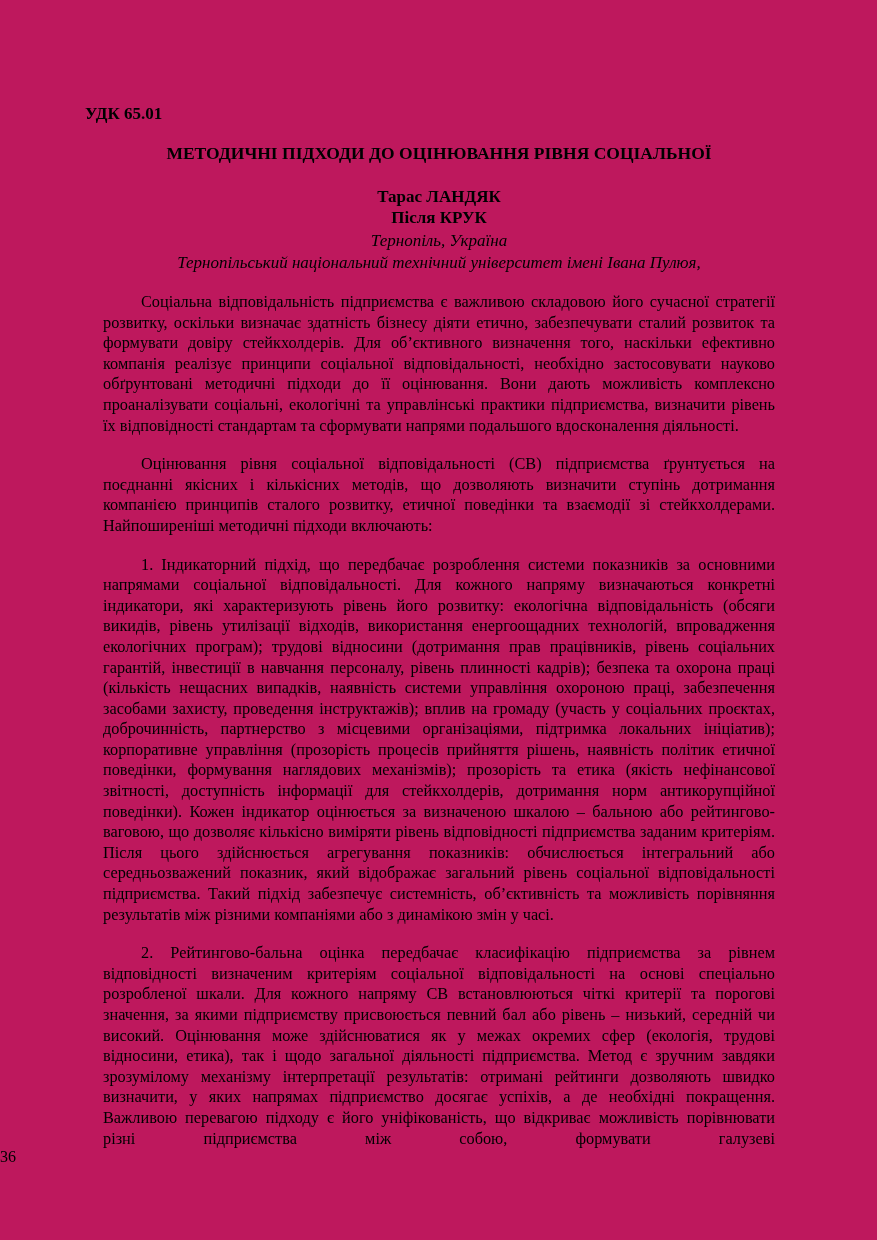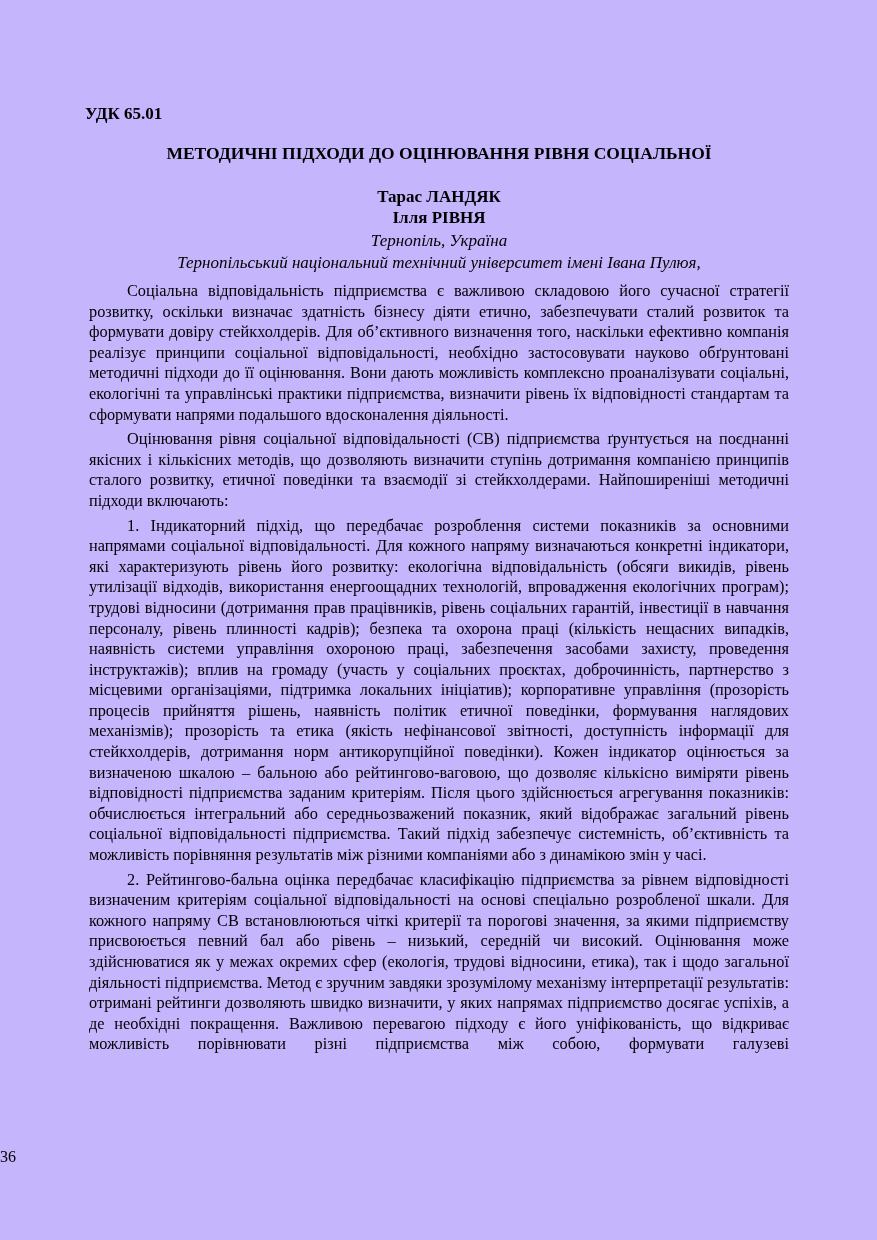--- a/index.html
+++ b/index.html
@@ -11,7 +11,7 @@
     position: relative;
     width: 877px;
     height: 1240px;
-    background: #c4b5fd;
+    background: #be185d;
     color: #000000;
     font-family: "Liberation Serif", "DejaVu Serif", serif;
     box-sizing: border-box;

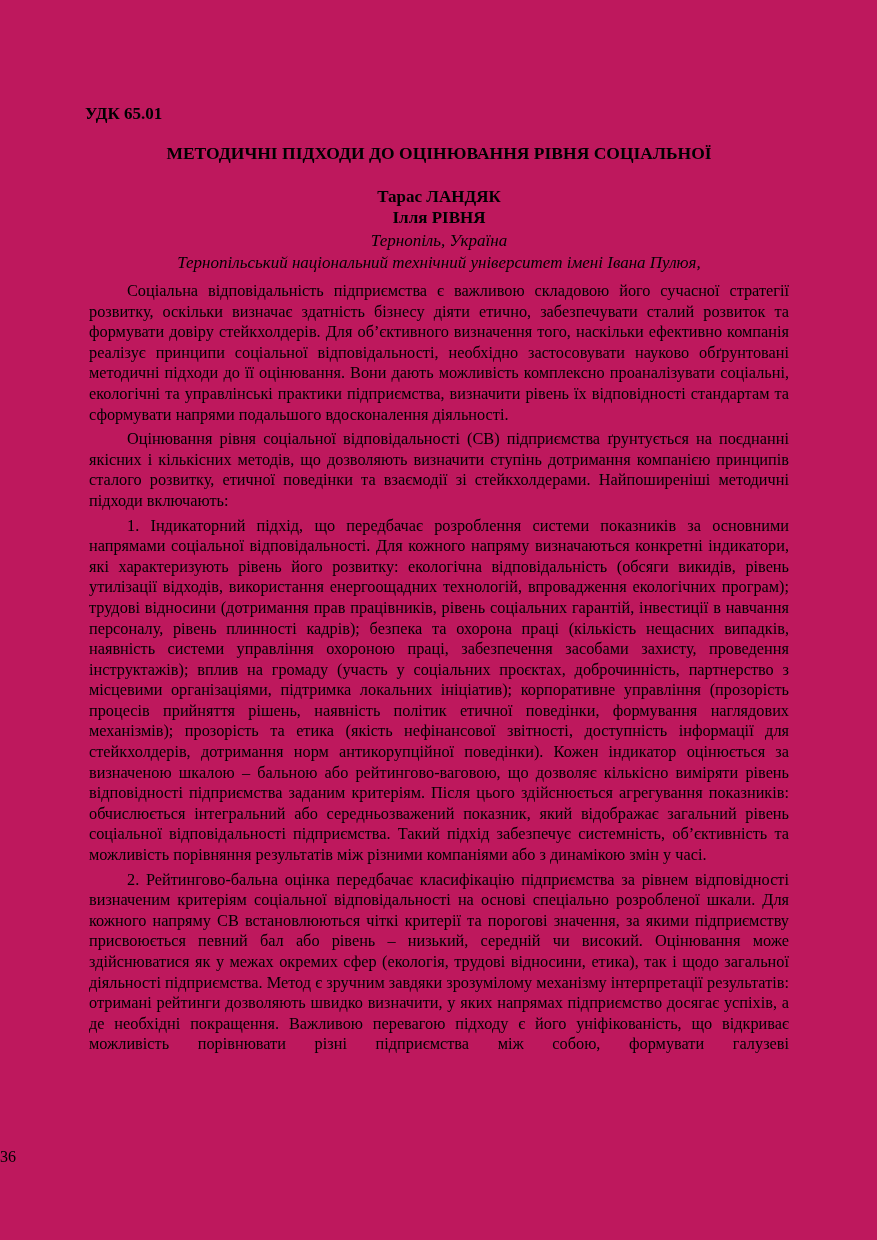--- a/index.html
+++ b/index.html
@@ -89,7 +89,7 @@
 
   <div class="authors-row">
     <span class="author">Тарас ЛАНДЯК</span>
-    <span class="author">Ілля РІВНЯ</span>
+    <span class="author">Після КРУК</span>
   </div>
 
   <div class="affiliation">

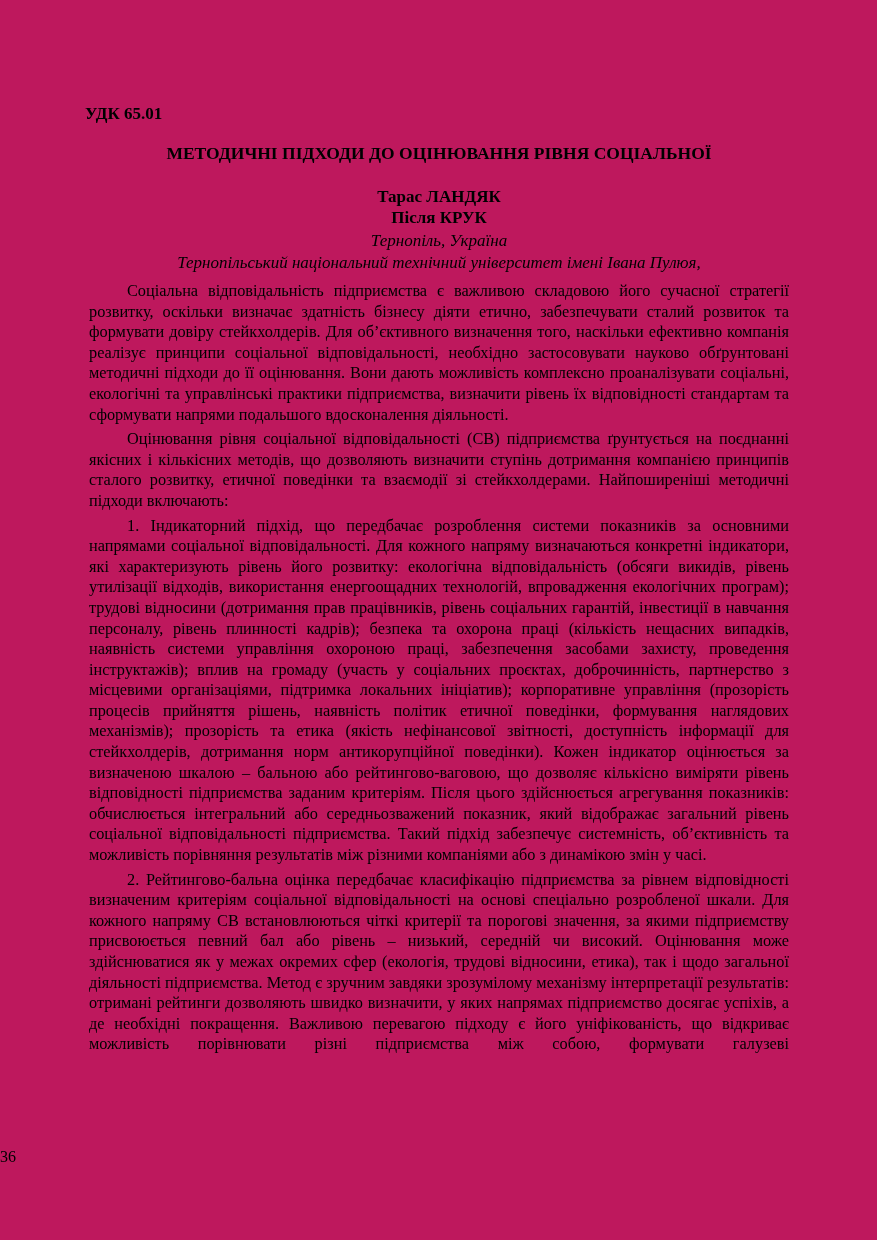--- a/index.html
+++ b/index.html
@@ -59,7 +59,7 @@
     text-align: justify;
   }
   .article-body p {
-    margin: 4px;
+    margin: 18px;
     text-indent: 38px;
   }
   .article-body p.continues {

